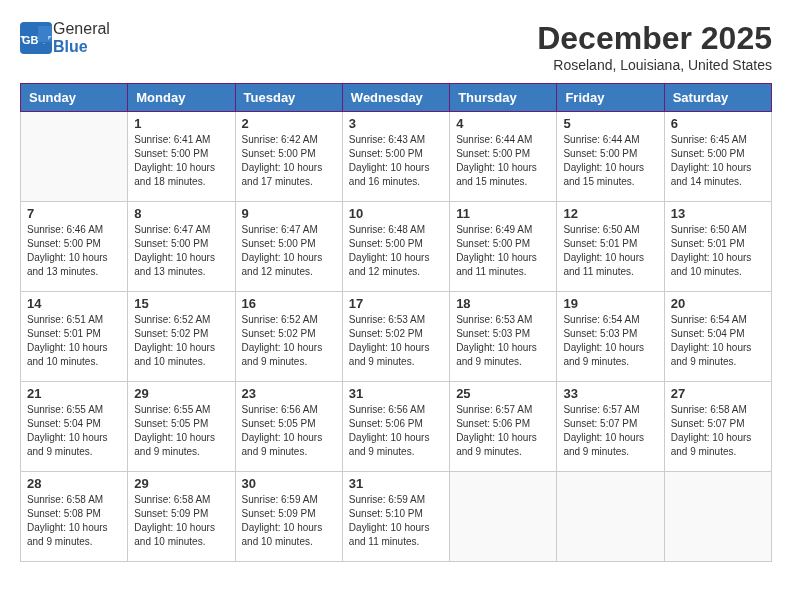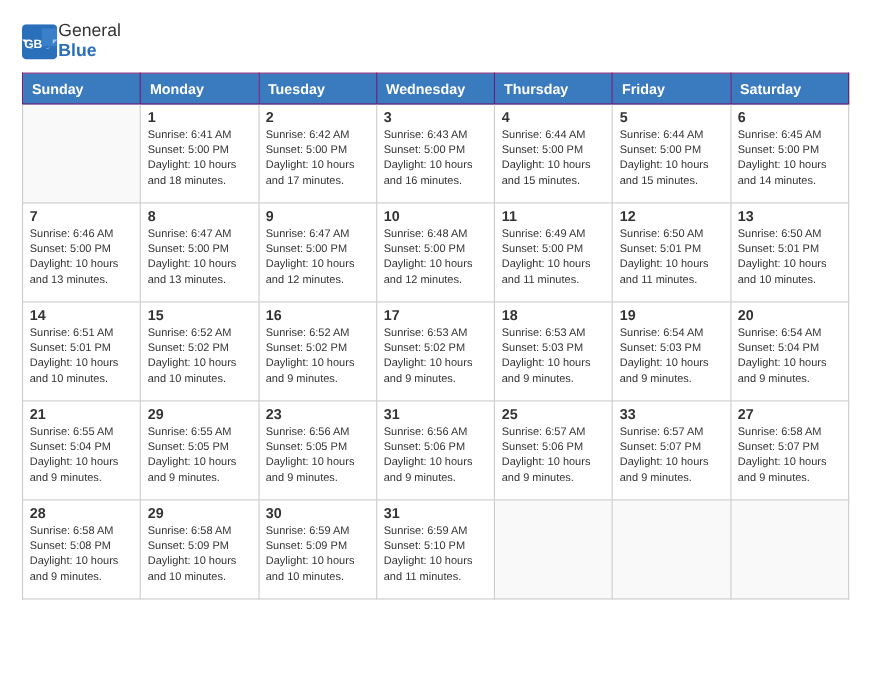--- a/index.html
+++ b/index.html
@@ -98,6 +98,7 @@
     </div>
   </div>
   <div class="title-block">
+    <div class="month-title">December 2025</div>
   </div>
 </div>
 

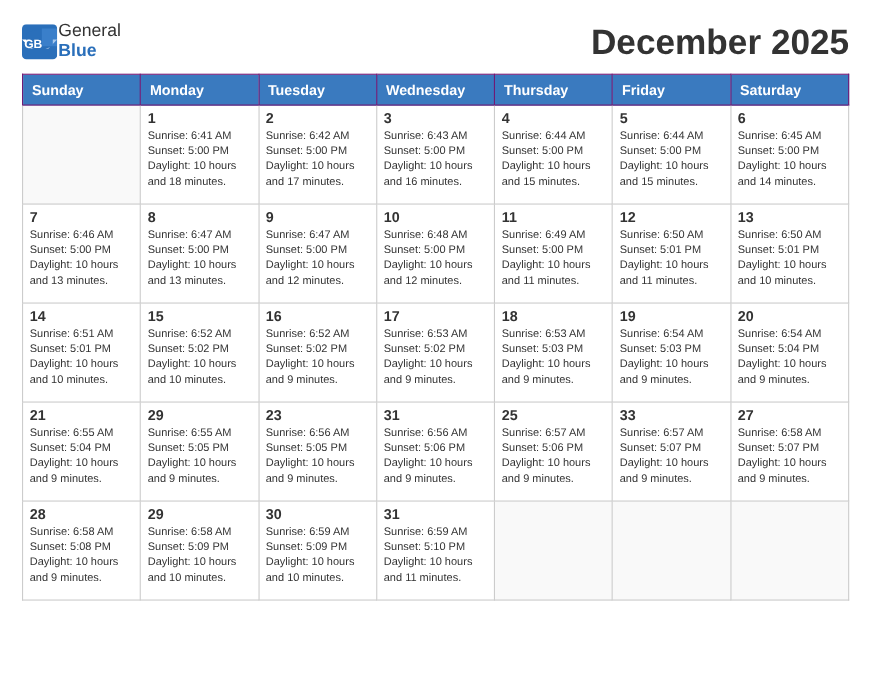--- a/index.html
+++ b/index.html
@@ -99,6 +99,7 @@
   </div>
   <div class="title-block">
     <div class="month-title">December 2025</div>
+    <div class="location">Roseland, Louisiana, United States</div>
   </div>
 </div>
 

